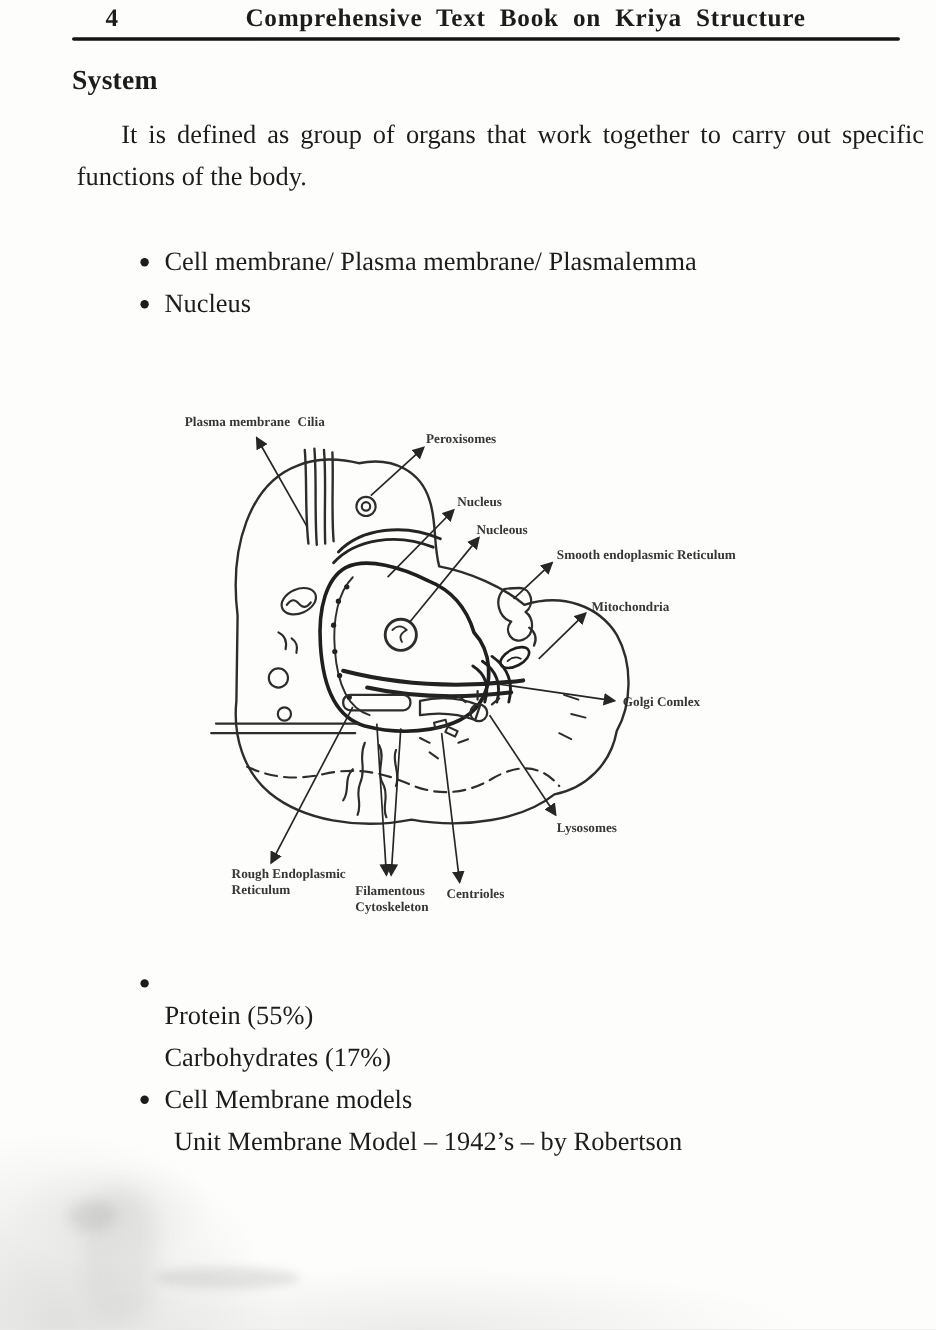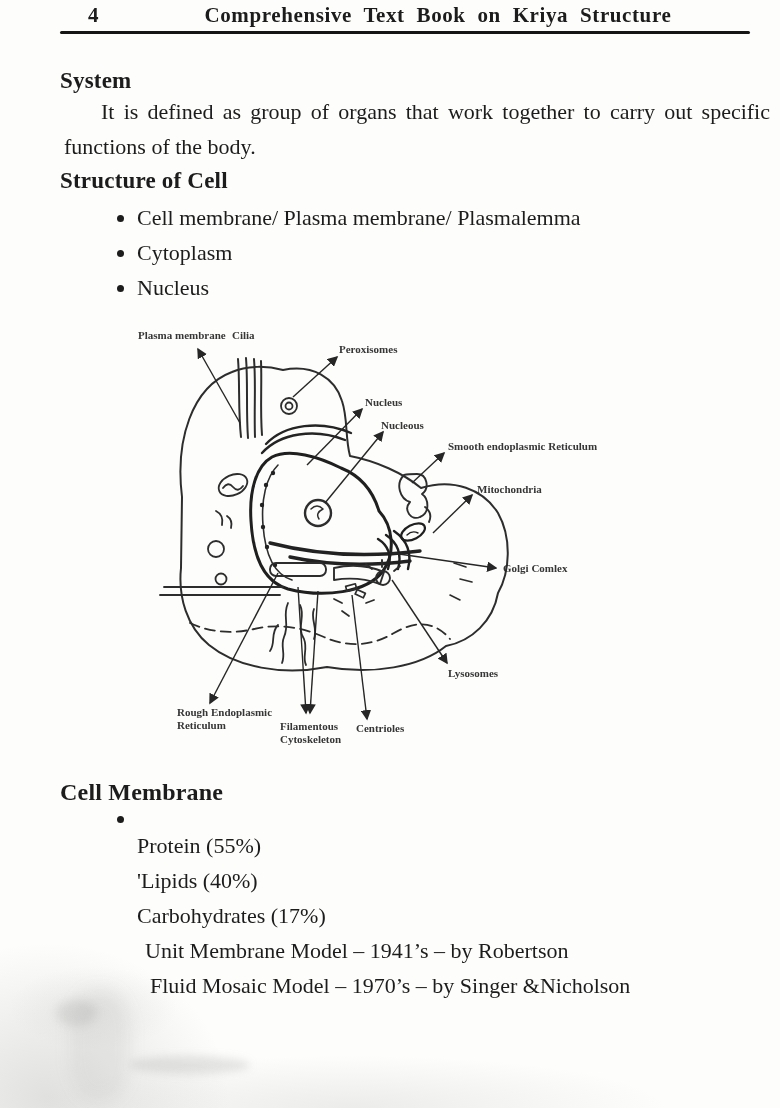--- a/index.html
+++ b/index.html
@@ -20,7 +20,7 @@
   .rule{position:absolute;top:31px;left:60px;width:690px;height:3px;background:#151515;border-radius:2px;}
 
   h2{position:absolute;margin:0;font-size:23px;font-weight:bold;letter-spacing:.2px;}
-  .h-system{top:68px;left:60px;}
+  .h-system{top:54px;left:60px;}
   .h-structure{top:168px;left:60px;}
   .h-membrane{top:779px;left:60px;font-size:24px;}
 

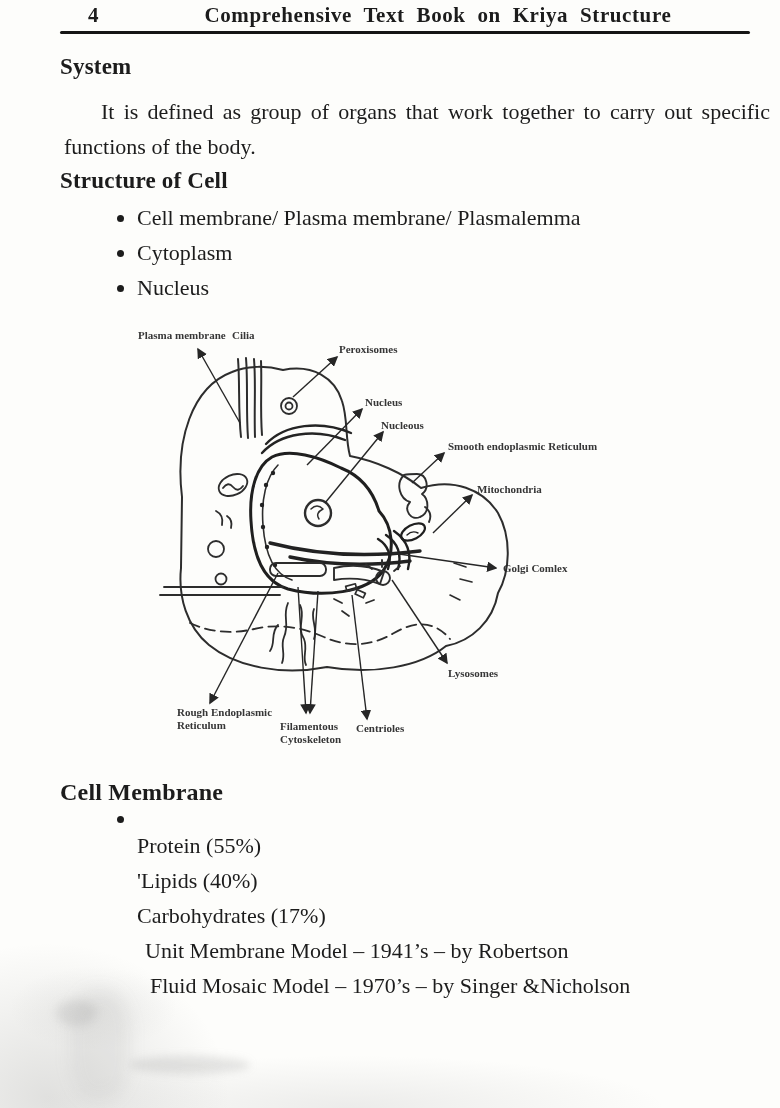--- a/index.html
+++ b/index.html
@@ -62,7 +62,6 @@
   <h2 class="h-system">System</h2>
   <p class="para">It is defined as group of organs that work together to carry out specific functions of the body.</p>
 
-  <h2 class="h-structure">Structure of Cell</h2>
   <ul class="blist blist-structure">
     <li>
       <span class="dot"></span>

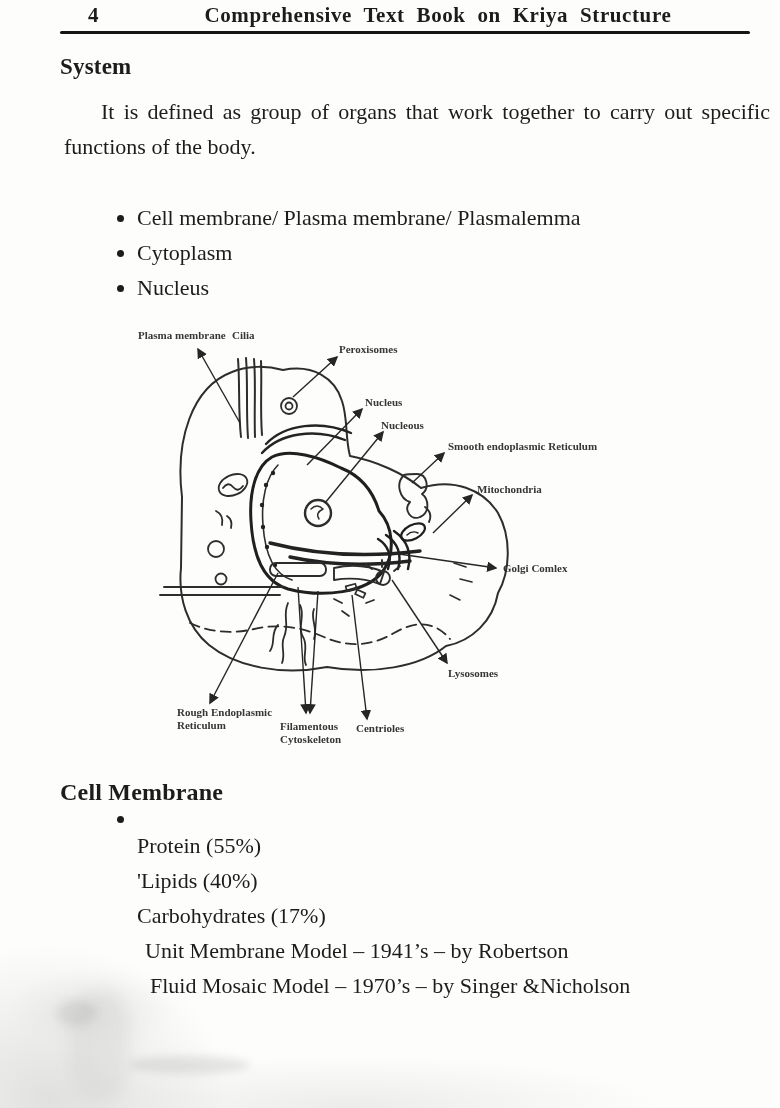--- a/index.html
+++ b/index.html
@@ -69,10 +69,6 @@
     </li>
     <li>
       <span class="dot"></span>
-      <span>Cytoplasm</span>
-    </li>
-    <li>
-      <span class="dot"></span>
       <span>Nucleus</span>
     </li>
   </ul>

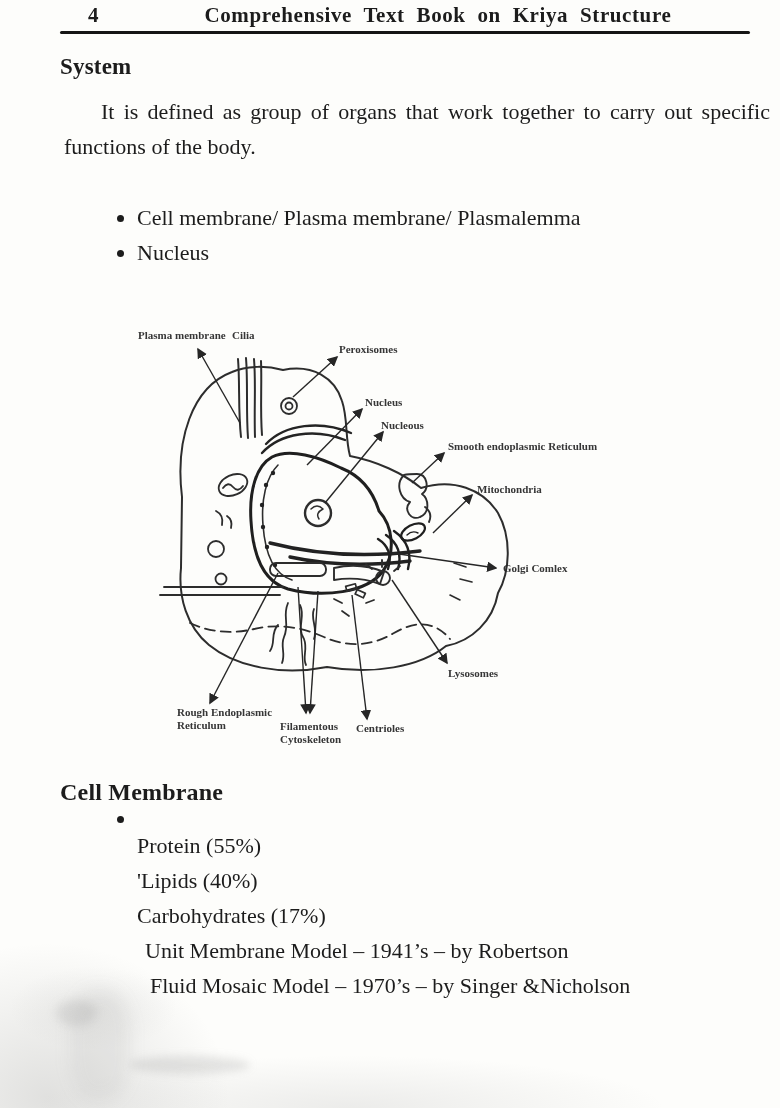--- a/index.html
+++ b/index.html
@@ -37,7 +37,7 @@
   li.sub.m1{padding-left:28px;}
   li.sub.m2{padding-left:33px;}
 
-  figure.diagram{position:absolute;top:325px;left:120px;margin:0;width:540px;height:435px;}
+  figure.diagram{position:absolute;top:325px;left:120px;margin:16px;width:540px;height:435px;}
   .diagram svg{display:block;}
   .dlabel{font-family:"Liberation Serif",serif;font-size:11px;font-weight:bold;fill:#262626;opacity:.92;}
 

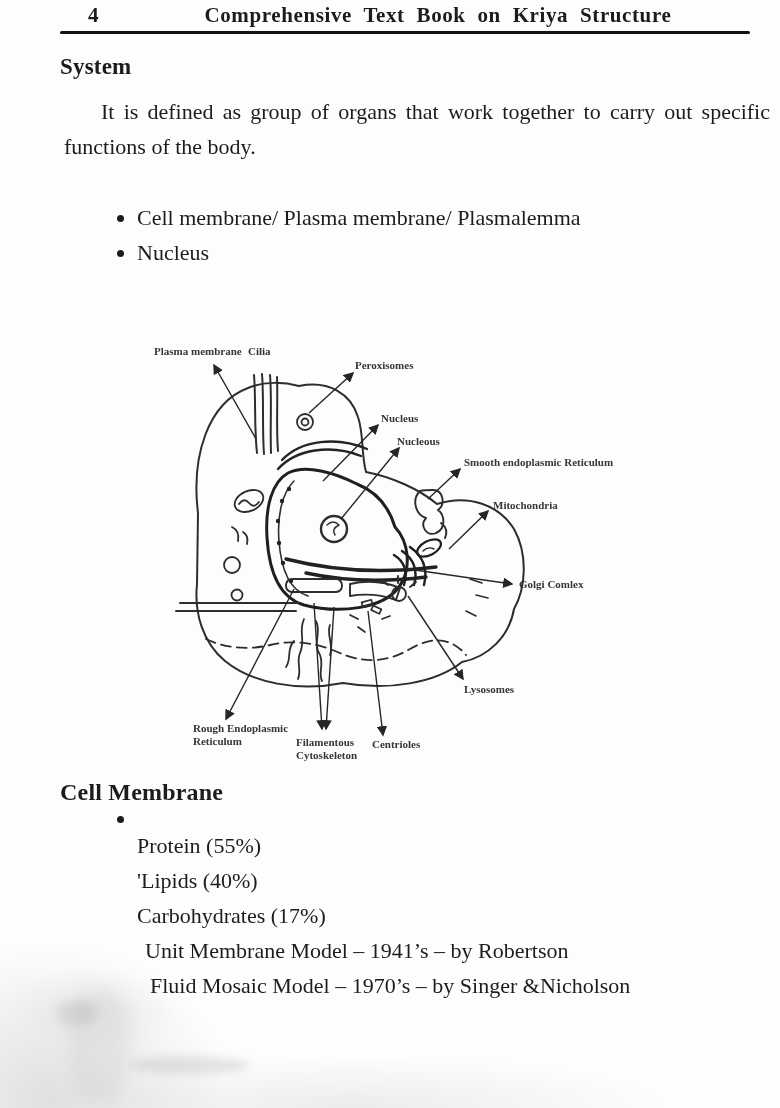--- a/index.html
+++ b/index.html
@@ -219,7 +219,6 @@
     </svg>
   </figure>
 
-  <h2 class="h-membrane">Cell Membrane</h2>
   <ul class="blist blist-membrane">
     <li>
       <span class="dot"></span>

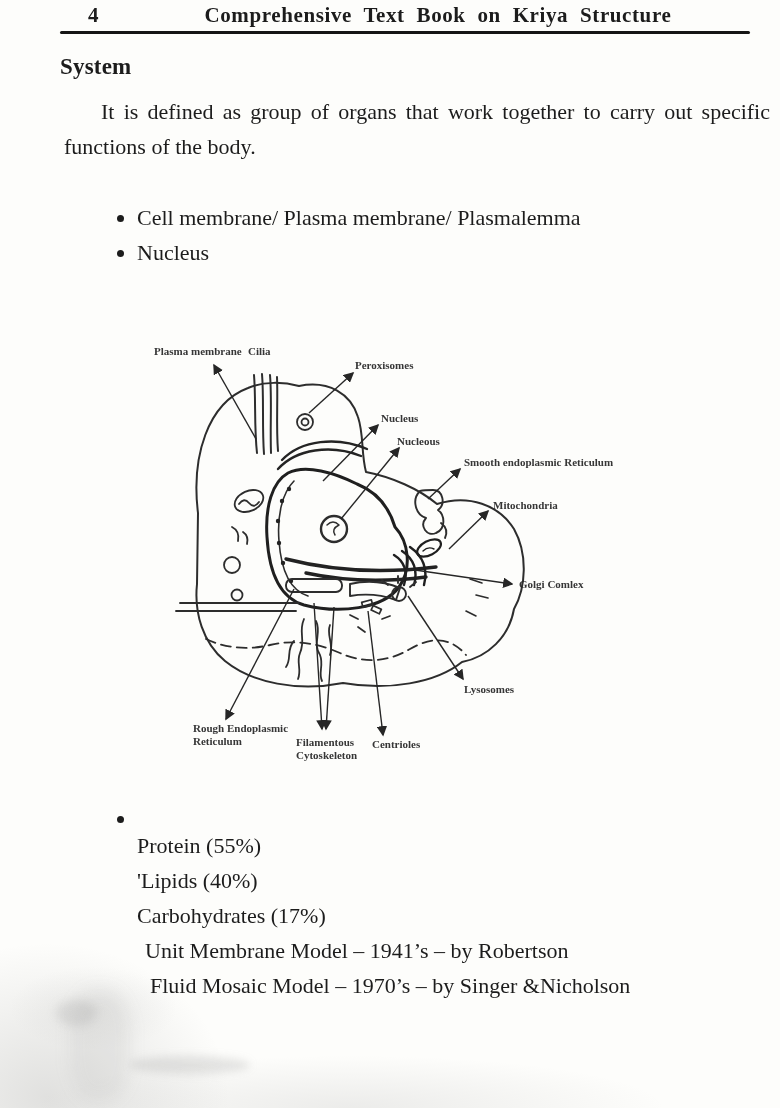--- a/index.html
+++ b/index.html
@@ -227,9 +227,6 @@
       <span>Protein (55%)</span>
     </li>
     <li class="sub">
-      <span>'Lipids (40%)</span>
-    </li>
-    <li class="sub">
       <span>Carbohydrates (17%)</span>
     </li>
     <li class="sub m1">

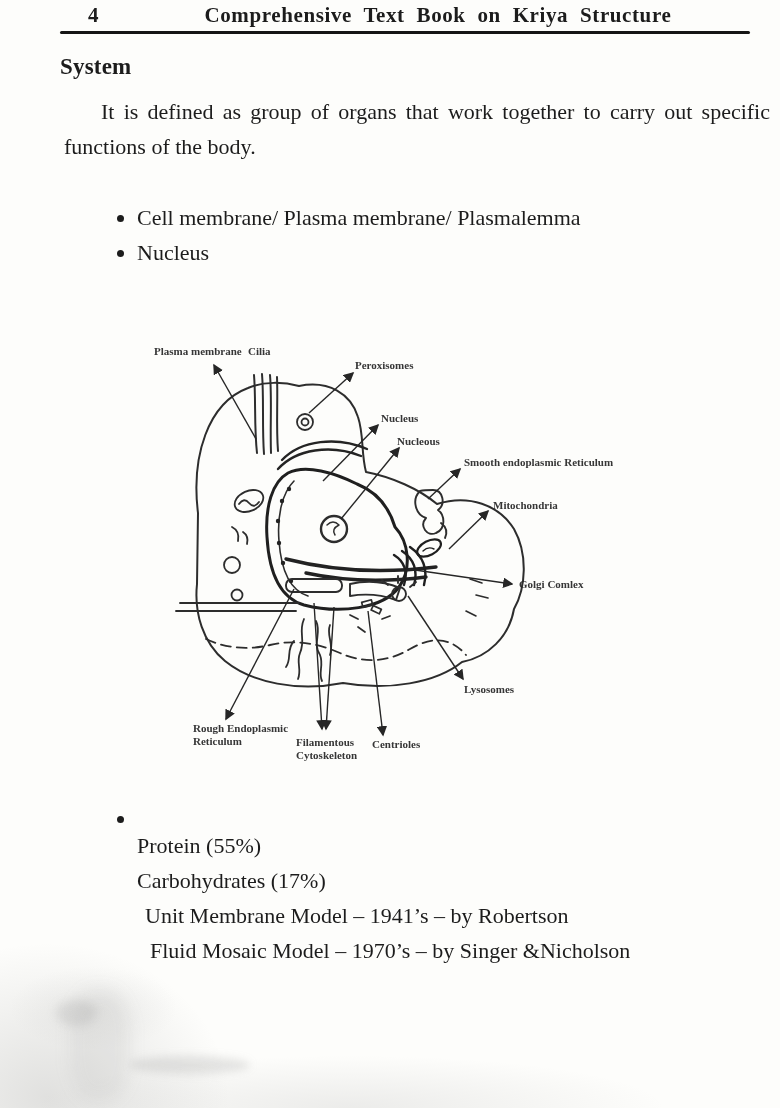--- a/index.html
+++ b/index.html
@@ -229,6 +229,10 @@
     <li class="sub">
       <span>Carbohydrates (17%)</span>
     </li>
+    <li>
+      <span class="dot"></span>
+      <span>Cell Membrane models</span>
+    </li>
     <li class="sub m1">
       <span>Unit Membrane Model – 1941’s – by Robertson</span>
     </li>

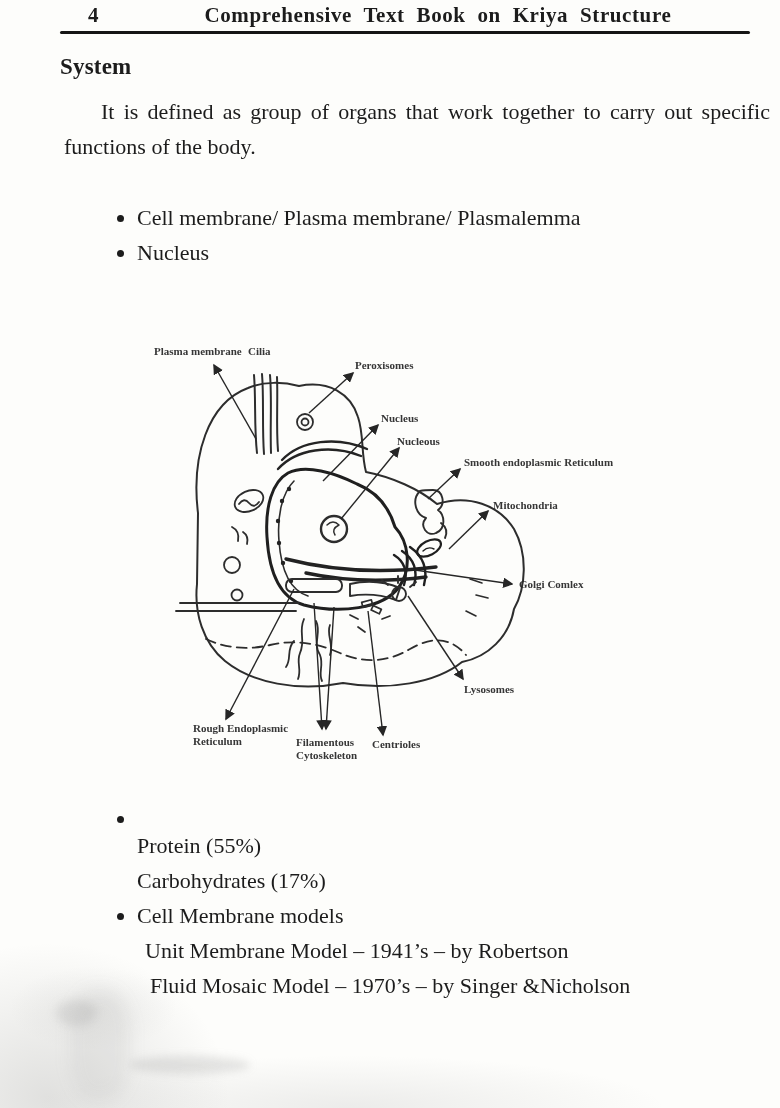--- a/index.html
+++ b/index.html
@@ -234,7 +234,7 @@
       <span>Cell Membrane models</span>
     </li>
     <li class="sub m1">
-      <span>Unit Membrane Model – 1941’s – by Robertson</span>
+      <span>Unit Membrane Model – 1942’s – by Robertson</span>
     </li>
     <li class="sub m2">
       <span>Fluid Mosaic Model – 1970’s – by Singer &amp;Nicholson</span>

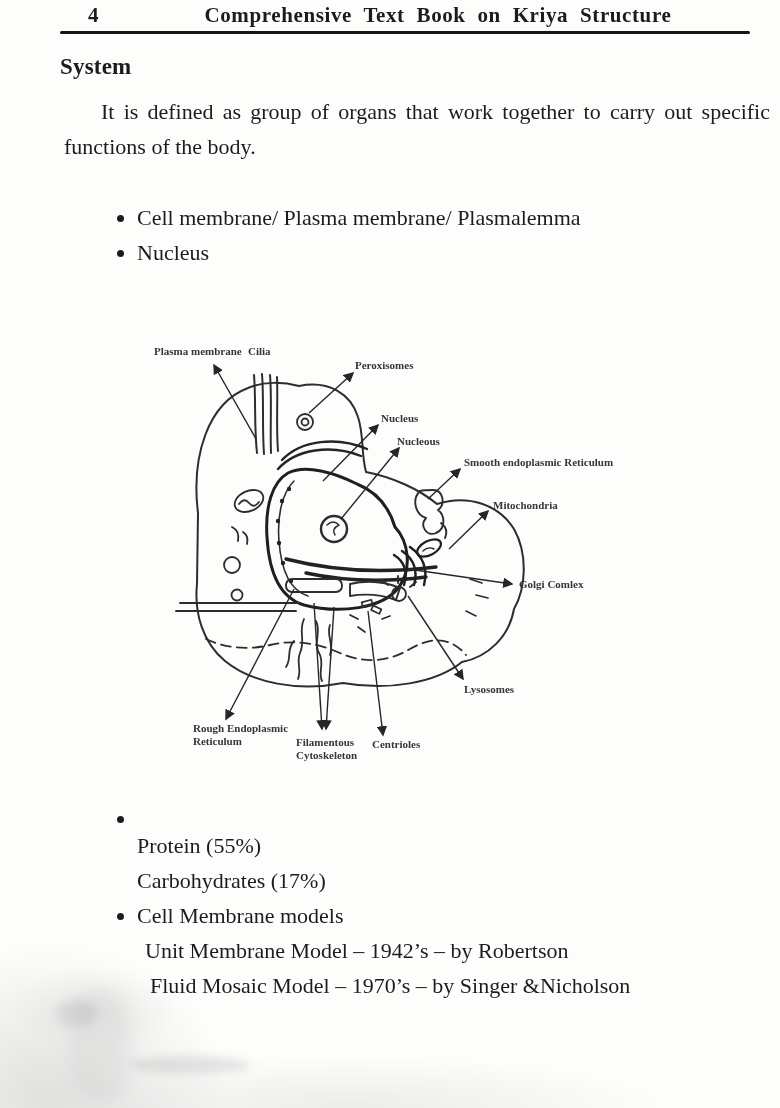--- a/index.html
+++ b/index.html
@@ -236,9 +236,6 @@
     <li class="sub m1">
       <span>Unit Membrane Model – 1942’s – by Robertson</span>
     </li>
-    <li class="sub m2">
-      <span>Fluid Mosaic Model – 1970’s – by Singer &amp;Nicholson</span>
-    </li>
   </ul>
 
   <div class="smudge1"></div>

